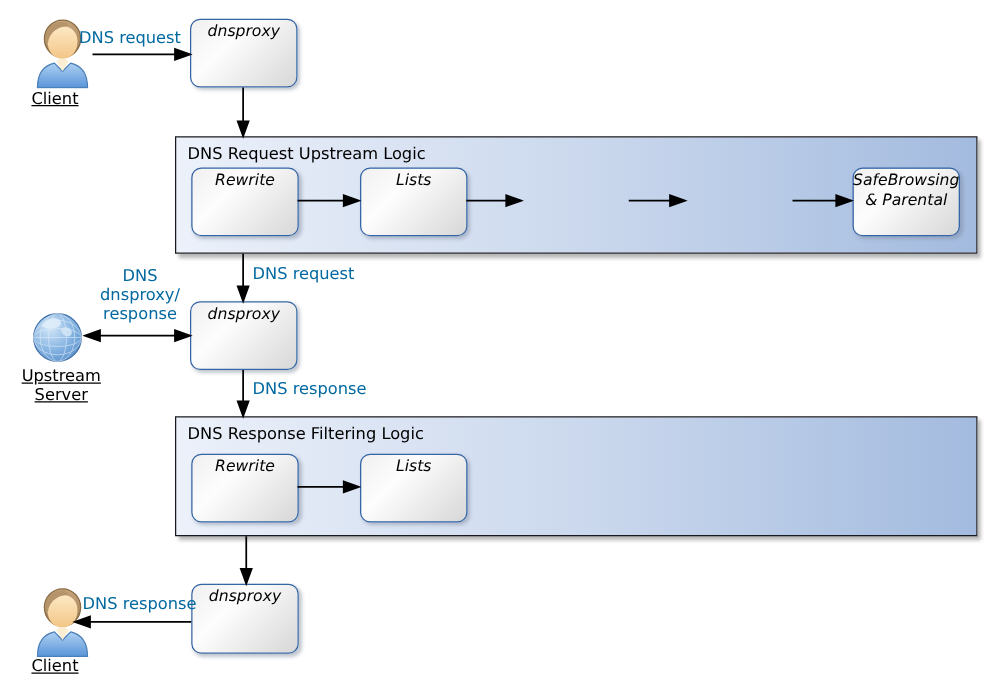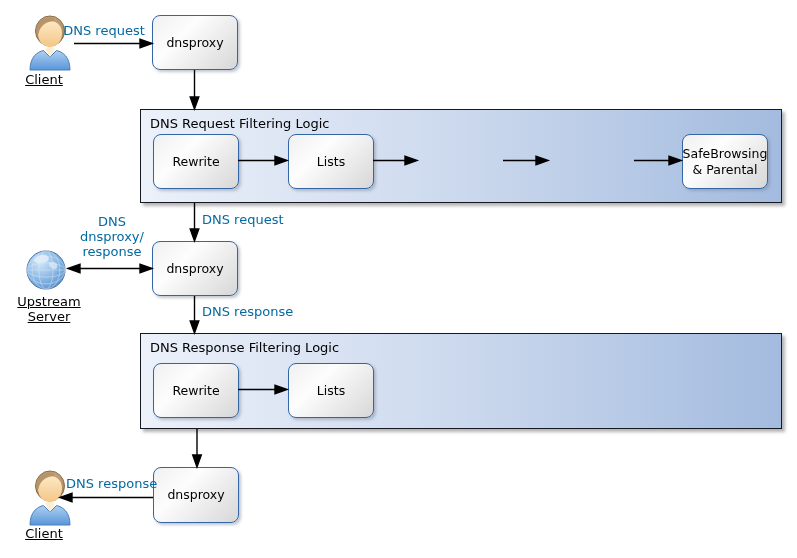--- a/index.html
+++ b/index.html
@@ -12,8 +12,8 @@
     border:1.5px solid #3465a4;border-radius:8px;
     background:linear-gradient(135deg,#f0f0f0 0%,#fdfdfd 35%,#d7d7d7 100%);
     box-shadow:2px 2px 3px rgba(120,130,150,0.45);
-    display:flex;align-items:center;justify-content:center;text-align:center;
-    font-size:12.5px;line-height:16px;padding:1px;
+    display:flex;align-items:flex-start;justify-content:center;text-align:center;
+    font-size:12.5px;line-height:16px;padding:1px;font-style:italic;
   }
   .container-box{
     position:absolute;box-sizing:border-box;

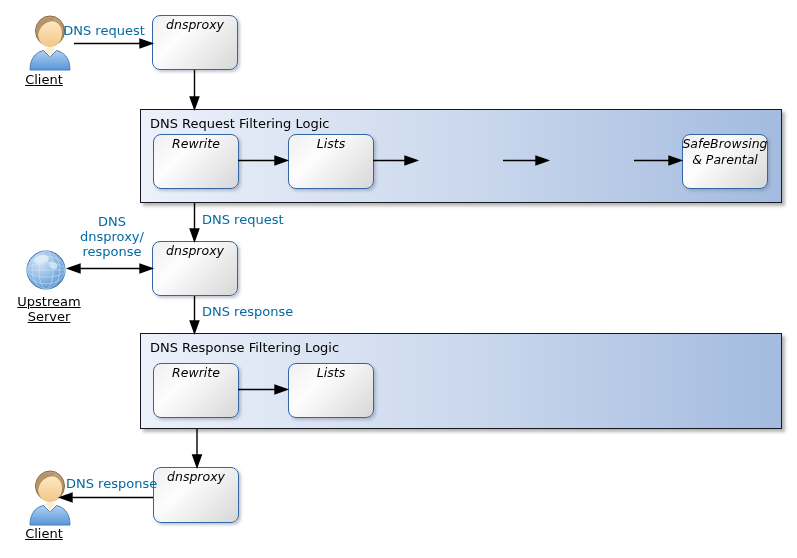--- a/index.html
+++ b/index.html
@@ -108,7 +108,7 @@
   </div>
 
   <div class="container-box" style="left:140px;top:109px;width:642px;height:94px">
-    <span class="container-title">DNS Request Filtering Logic</span>
+    <span class="container-title">DNS Request Upstream Logic</span>
     <div class="node" style="left:12px;top:24px;width:86px;height:55px">
       <span>Rewrite</span>
     </div>

